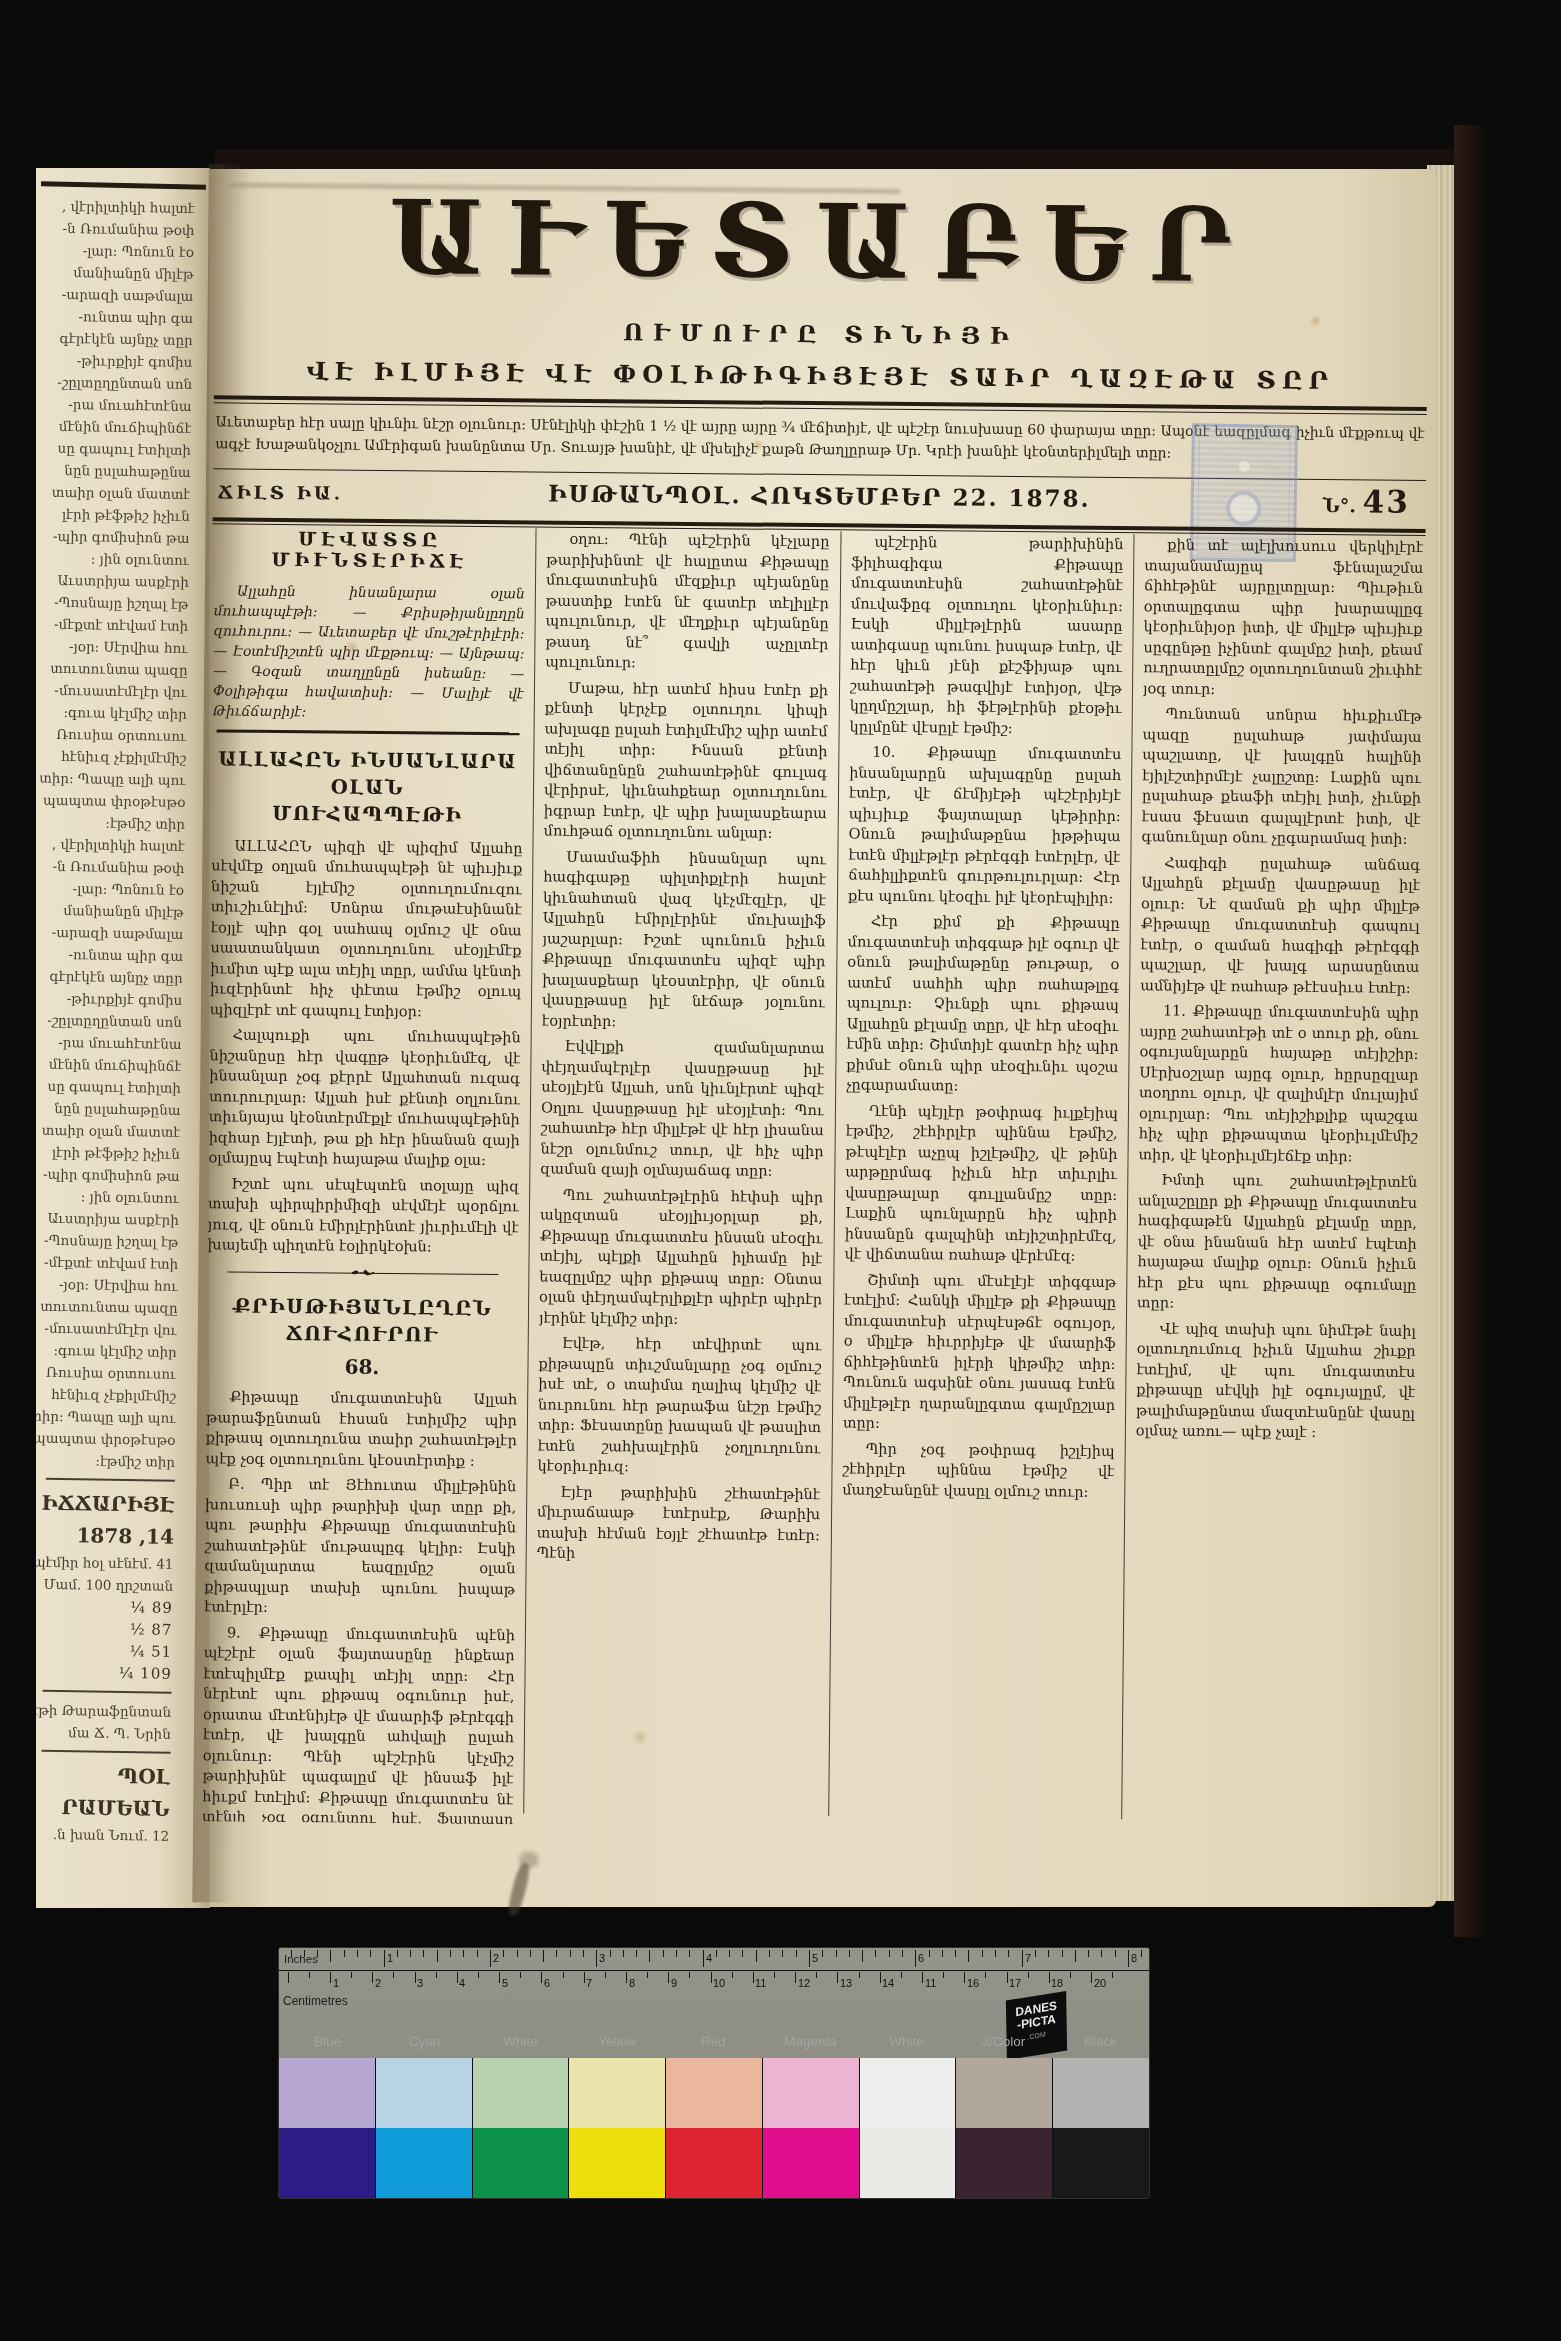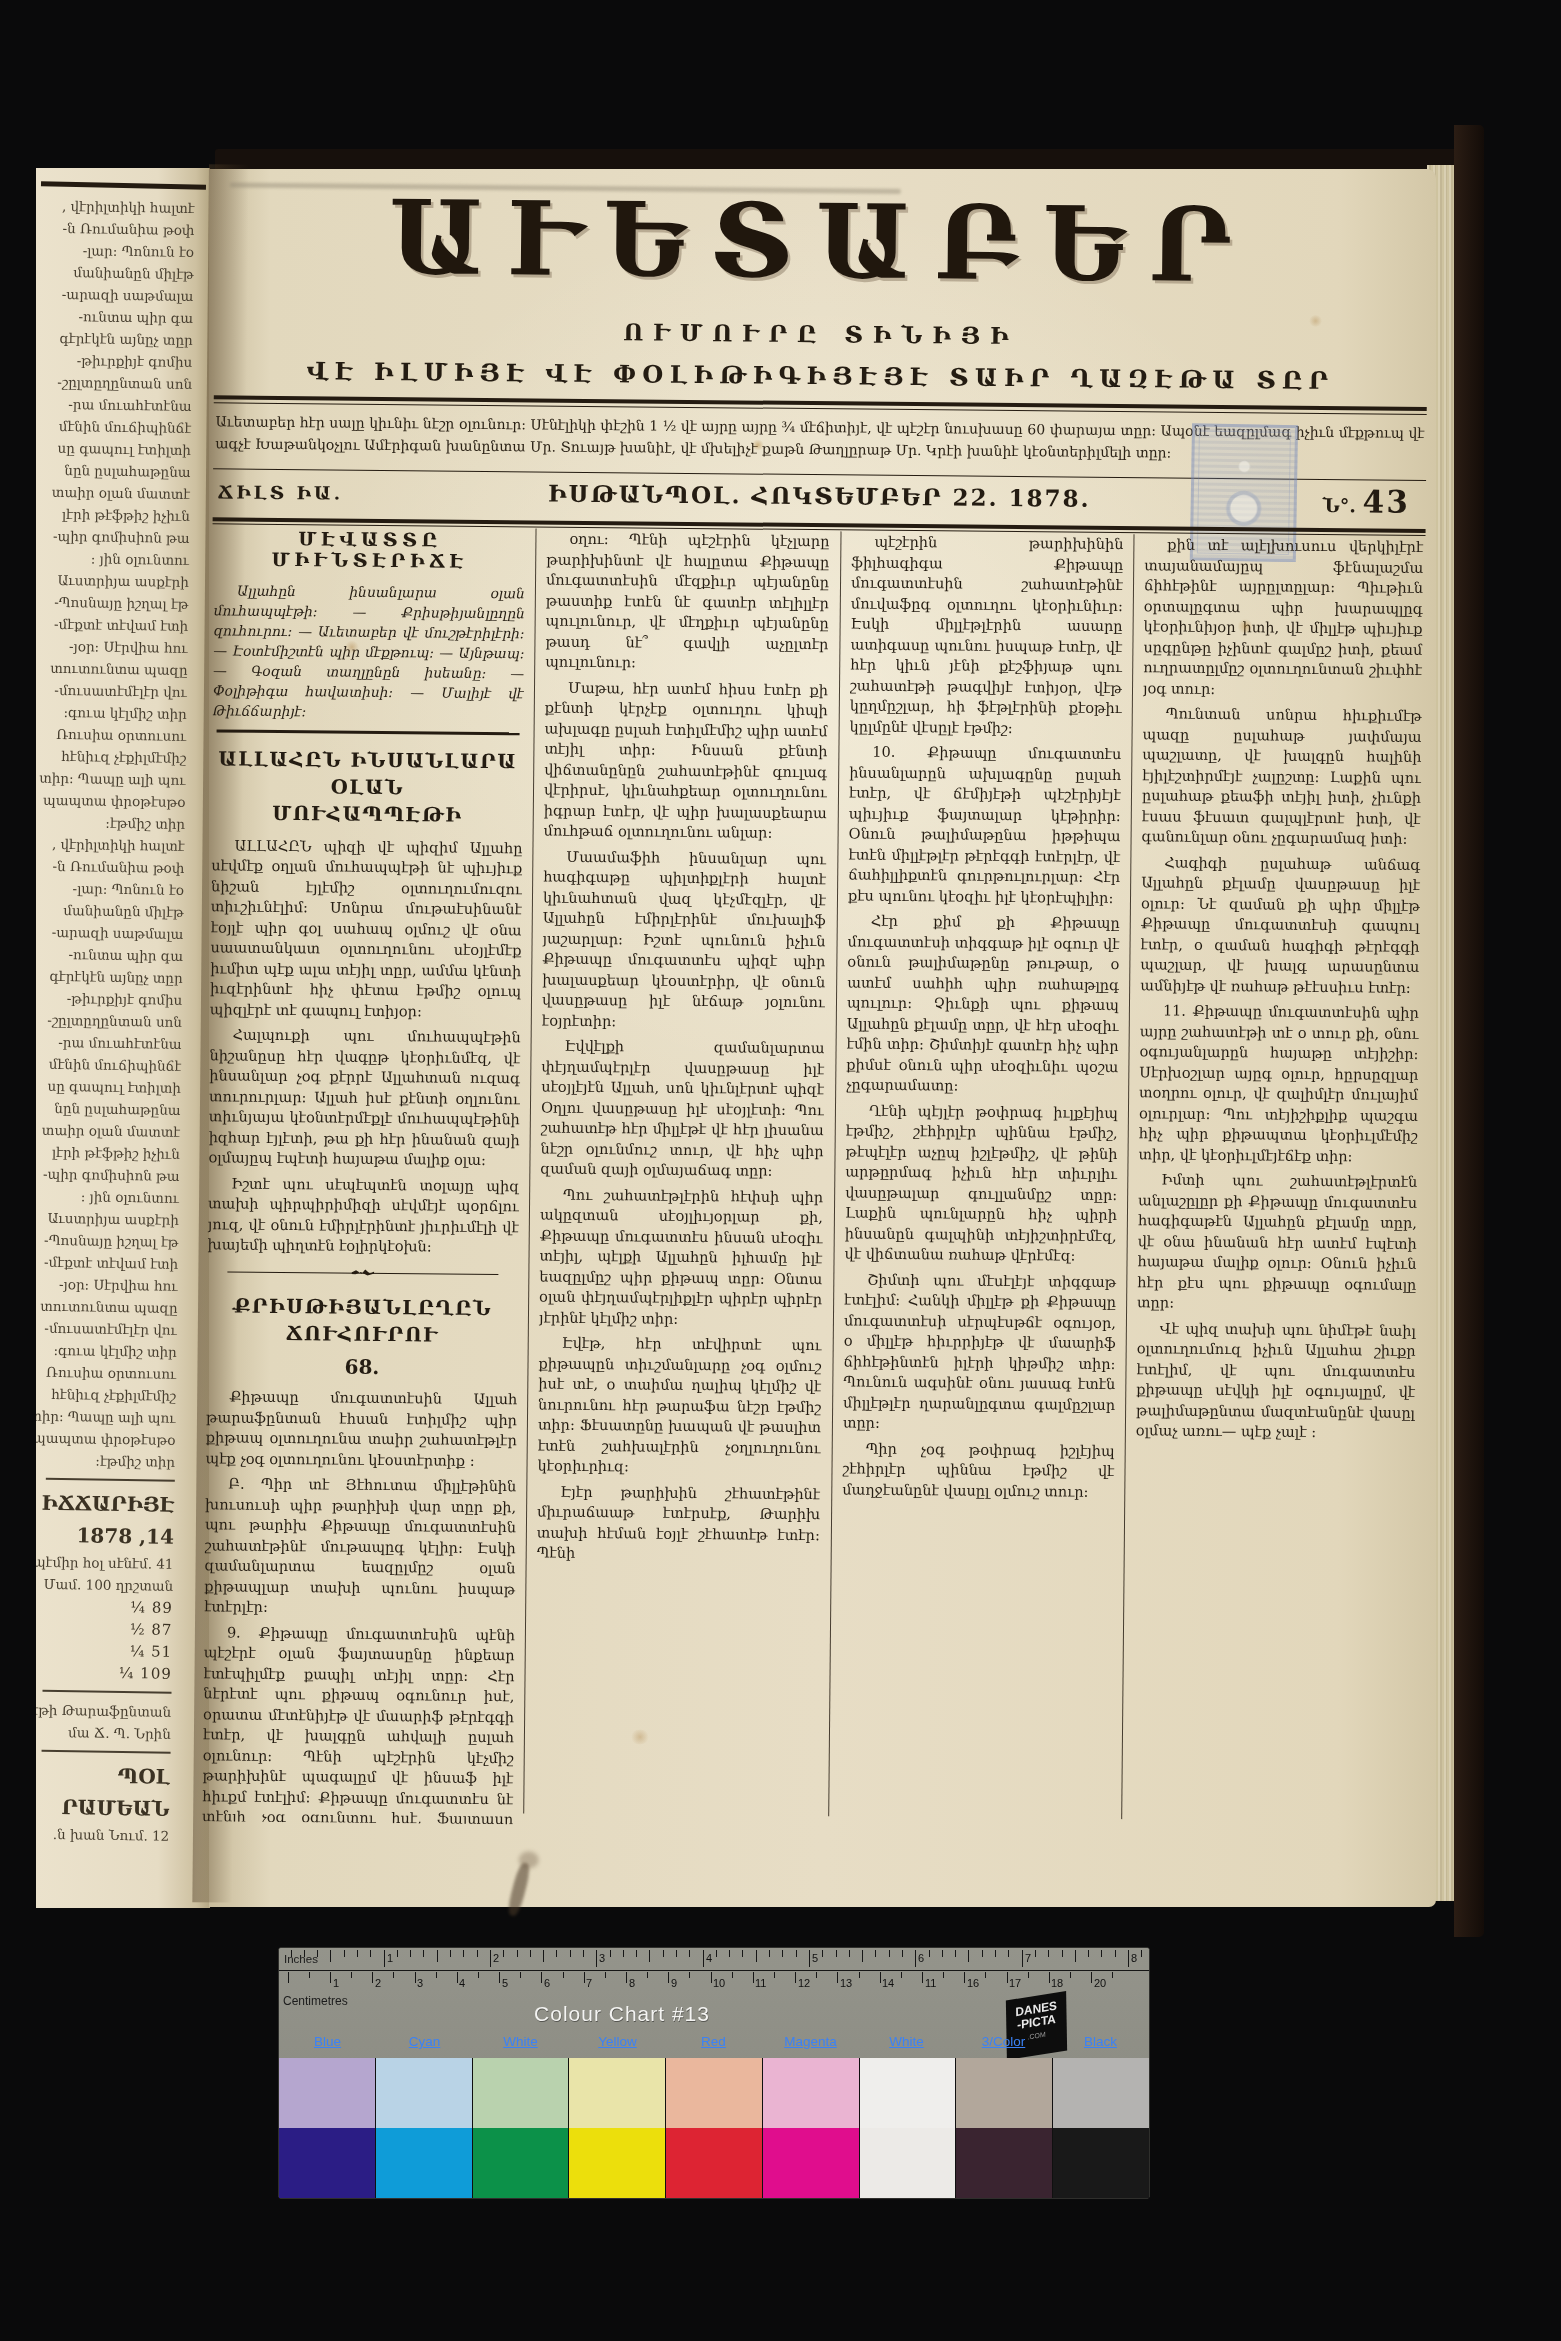--- a/index.html
+++ b/index.html
@@ -402,7 +402,6 @@
         <div class="tick" style="left: 833px; top: 24px; height: 6px;"></div>
         <span class="rnum" style="left: 815px; top: 29px;">20</span>
       </div>
-    <div id="ctitle">Colour Chart #13</div>
     <div id="logo">
       <div>DANES</div>
         <div>-PICTA</div>

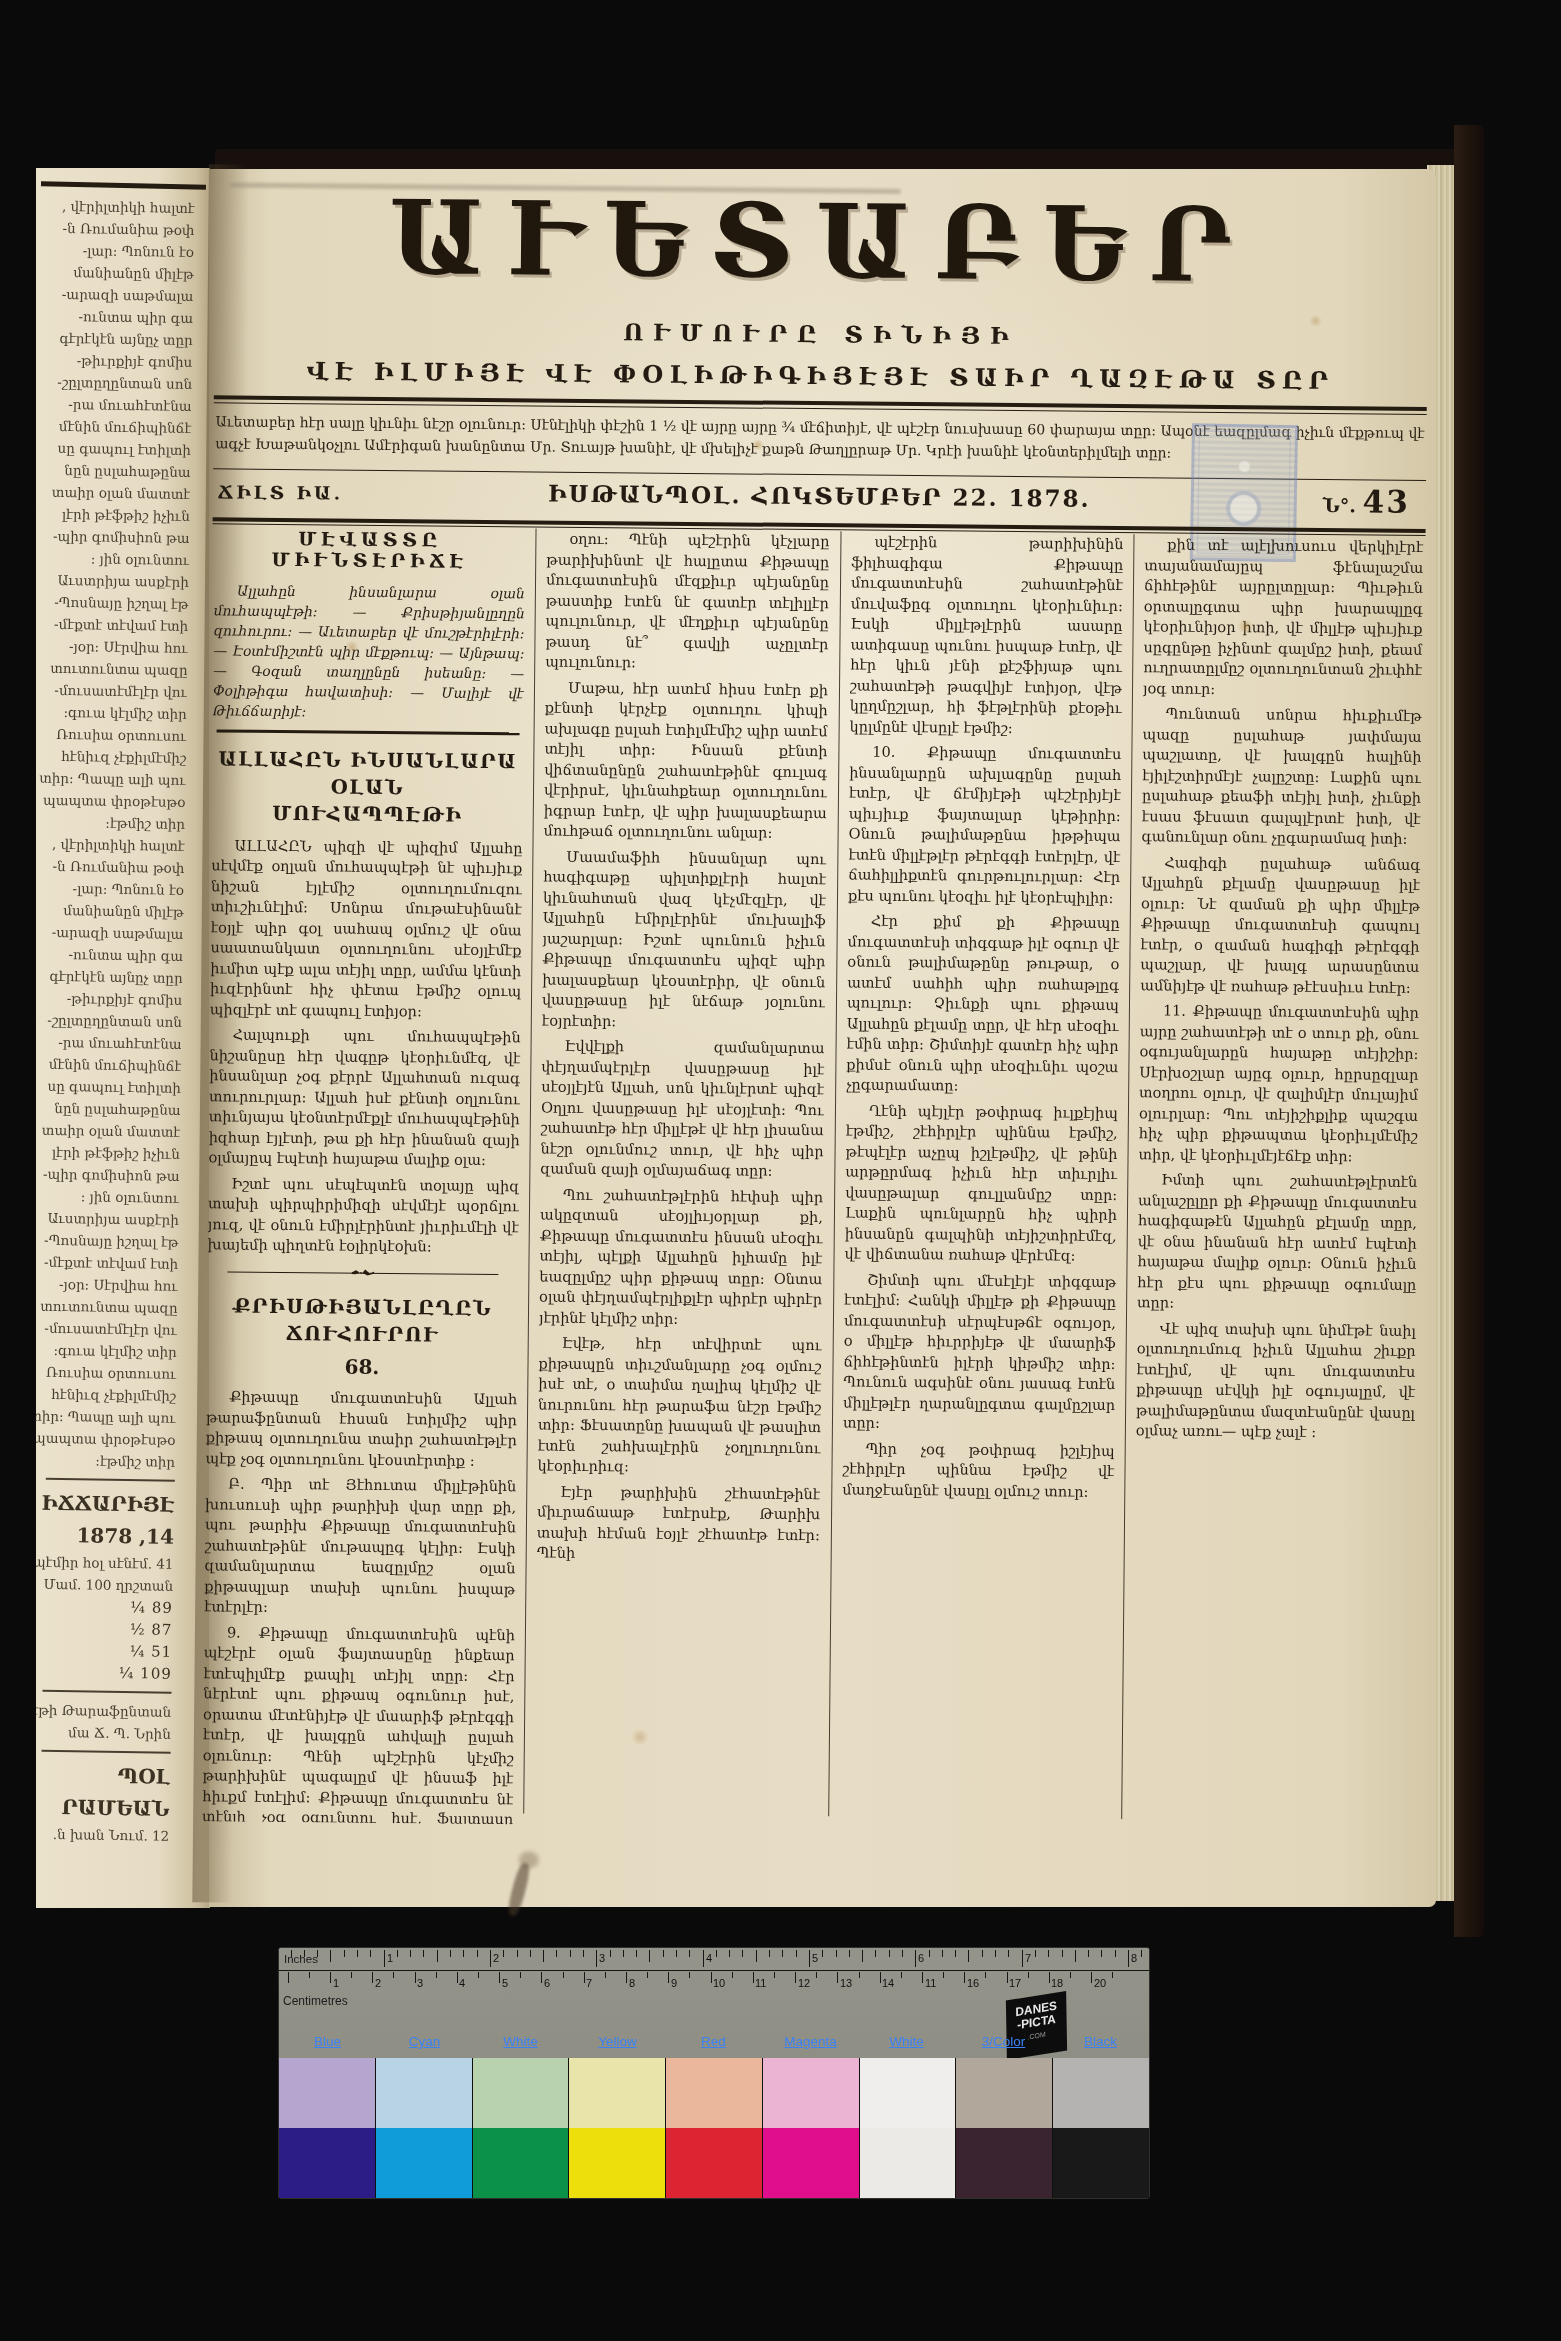--- a/index.html
+++ b/index.html
@@ -80,7 +80,7 @@
         color:#e9e9e9;font-weight:bold;font-size:12px;line-height:13px;text-align:center;padding-top:7px;}
   #logo .dotcom{font-size:7px;color:#9a9a9a;font-weight:normal;}
   #labels{position:absolute;left:0;top:86px;width:100%;height:20px;}
-  #labels span{position:absolute;top:0;width:97px;text-align:center;font-size:13.5px;color:#3b82f6;text-decoration:underline;}
+  #labels span{position:absolute;top:0;width:97px;text-align:center;font-size:13.5px;color:#a3a3a3;}
   .prow{position:absolute;left:0;width:100%;display:flex;}
   .prow div{flex:1;border-left:1px solid #101010;}
   .prow div:first-child{border-left:none;}

